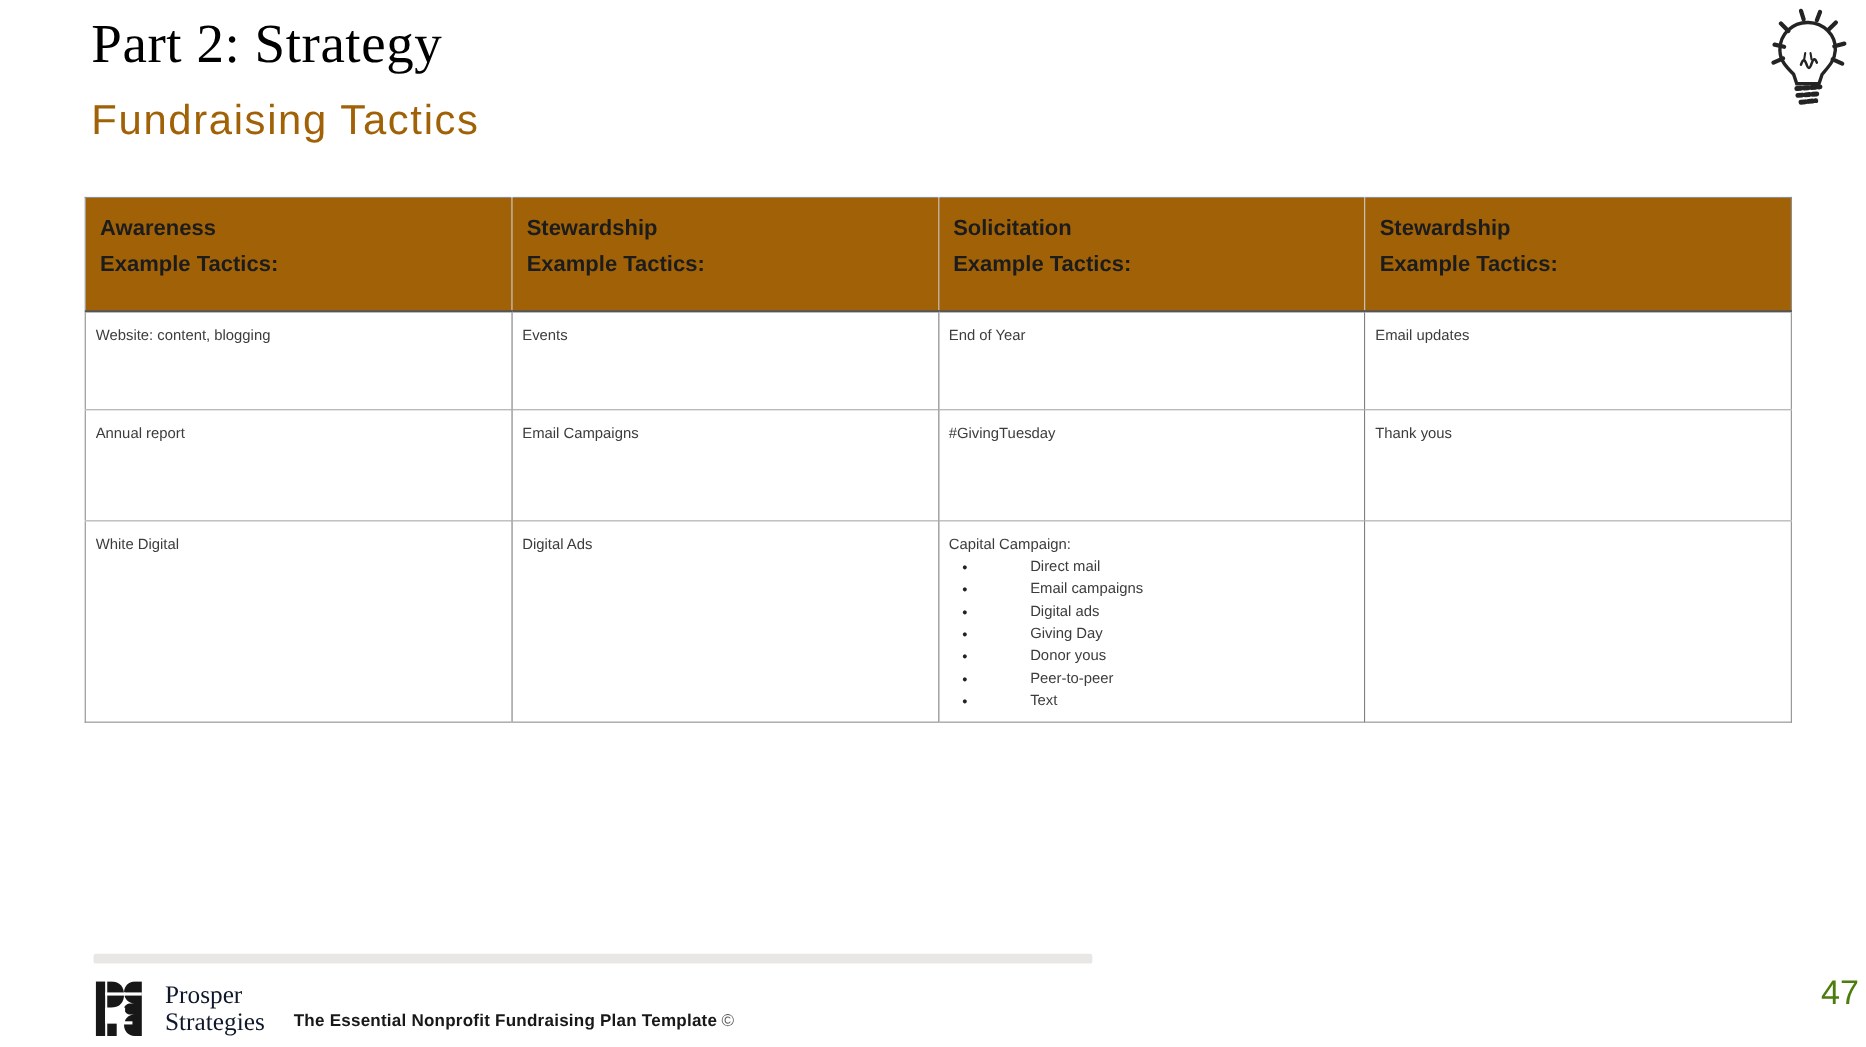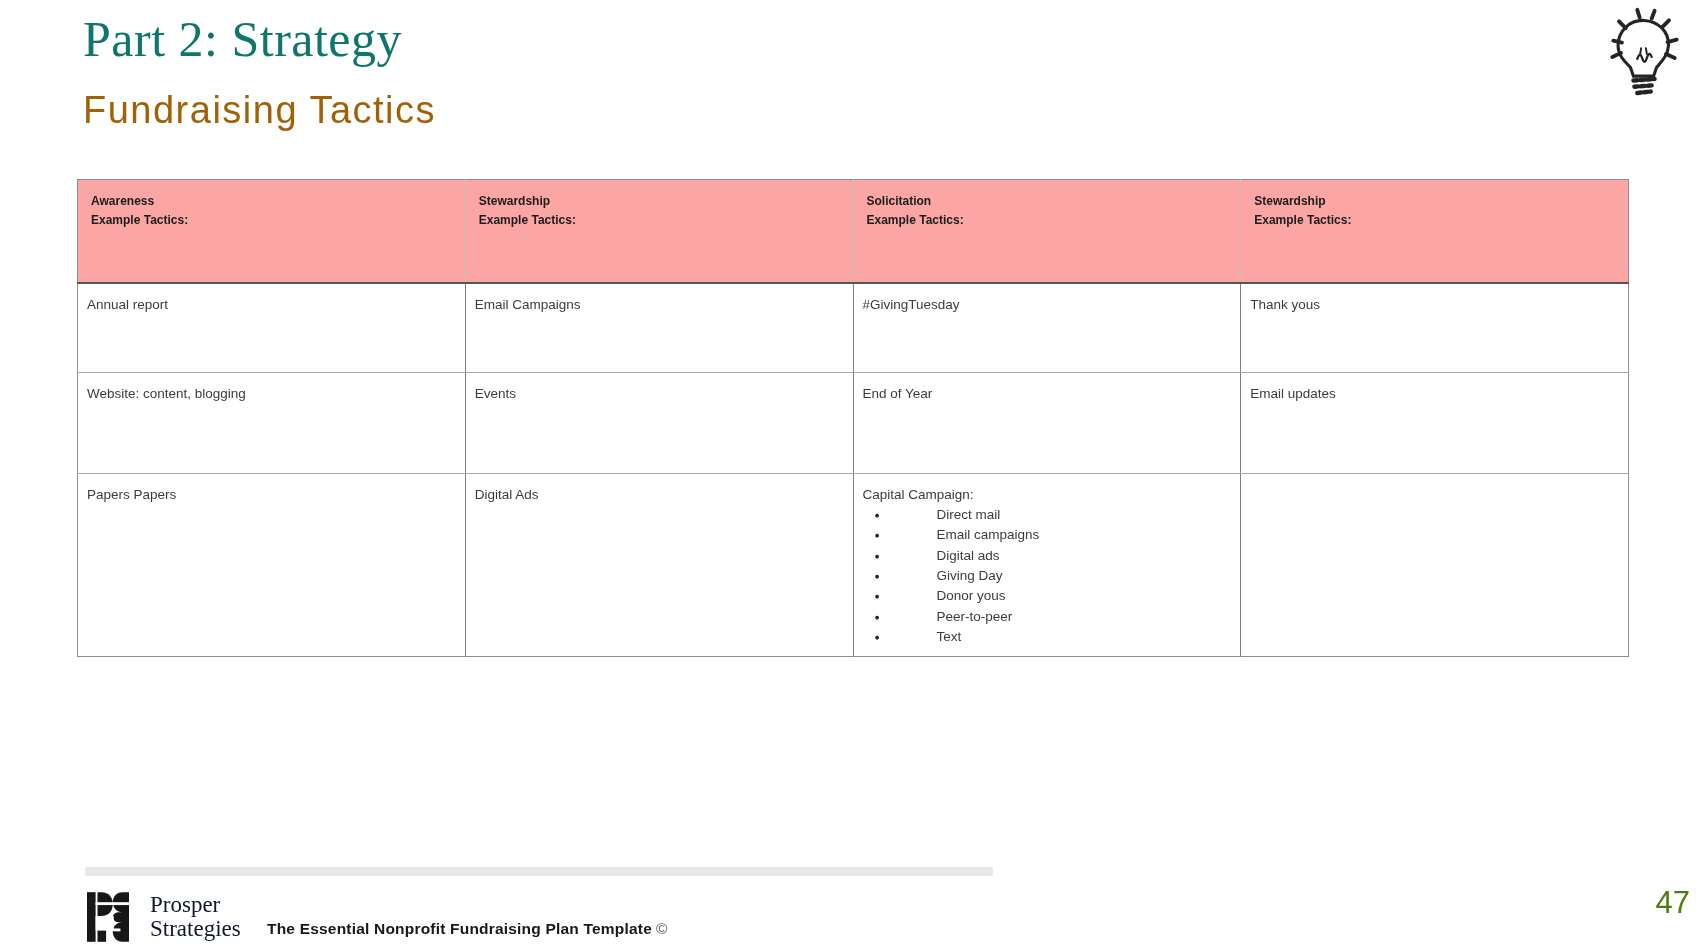--- a/index.html
+++ b/index.html
@@ -10,7 +10,7 @@
   .page-title{
     position:absolute;left:83px;top:10px;
     font-family:"Liberation Serif",serif;font-size:50px;font-weight:400;
-    color:#0f766e;letter-spacing:.5px;
+    color:#000000;letter-spacing:.5px;
   }
   .page-subtitle{
     position:absolute;left:83px;top:89px;

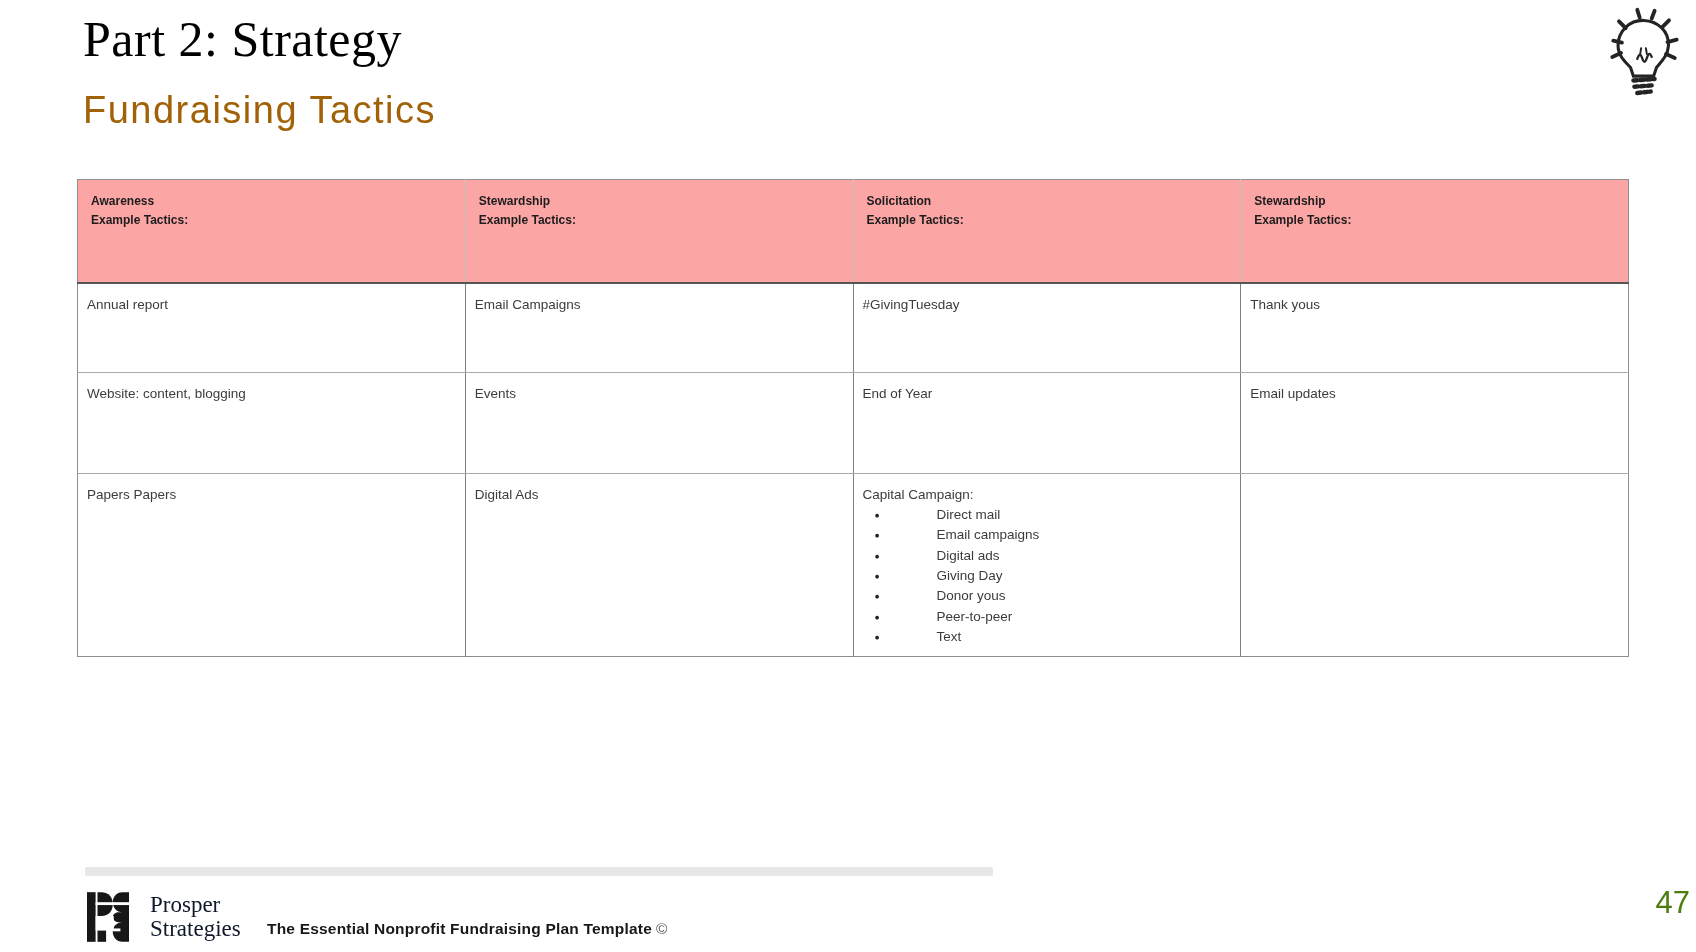--- a/index.html
+++ b/index.html
@@ -25,8 +25,8 @@
   }
   table.tactics thead tr{height:103px;}
   table.tactics th{
-    background:#fca5a5;text-align:left;vertical-align:top;
-    font-size:12px;font-weight:700;color:#1c1c1c;line-height:1.6;
+    background:#a16207;text-align:left;vertical-align:top;
+    font-size:20px;font-weight:700;color:#1c1c1c;line-height:1.6;
     padding:12px 12px 0 13px;
     border-right:1px solid #c6bfba;border-bottom:2px solid #555555;
   }

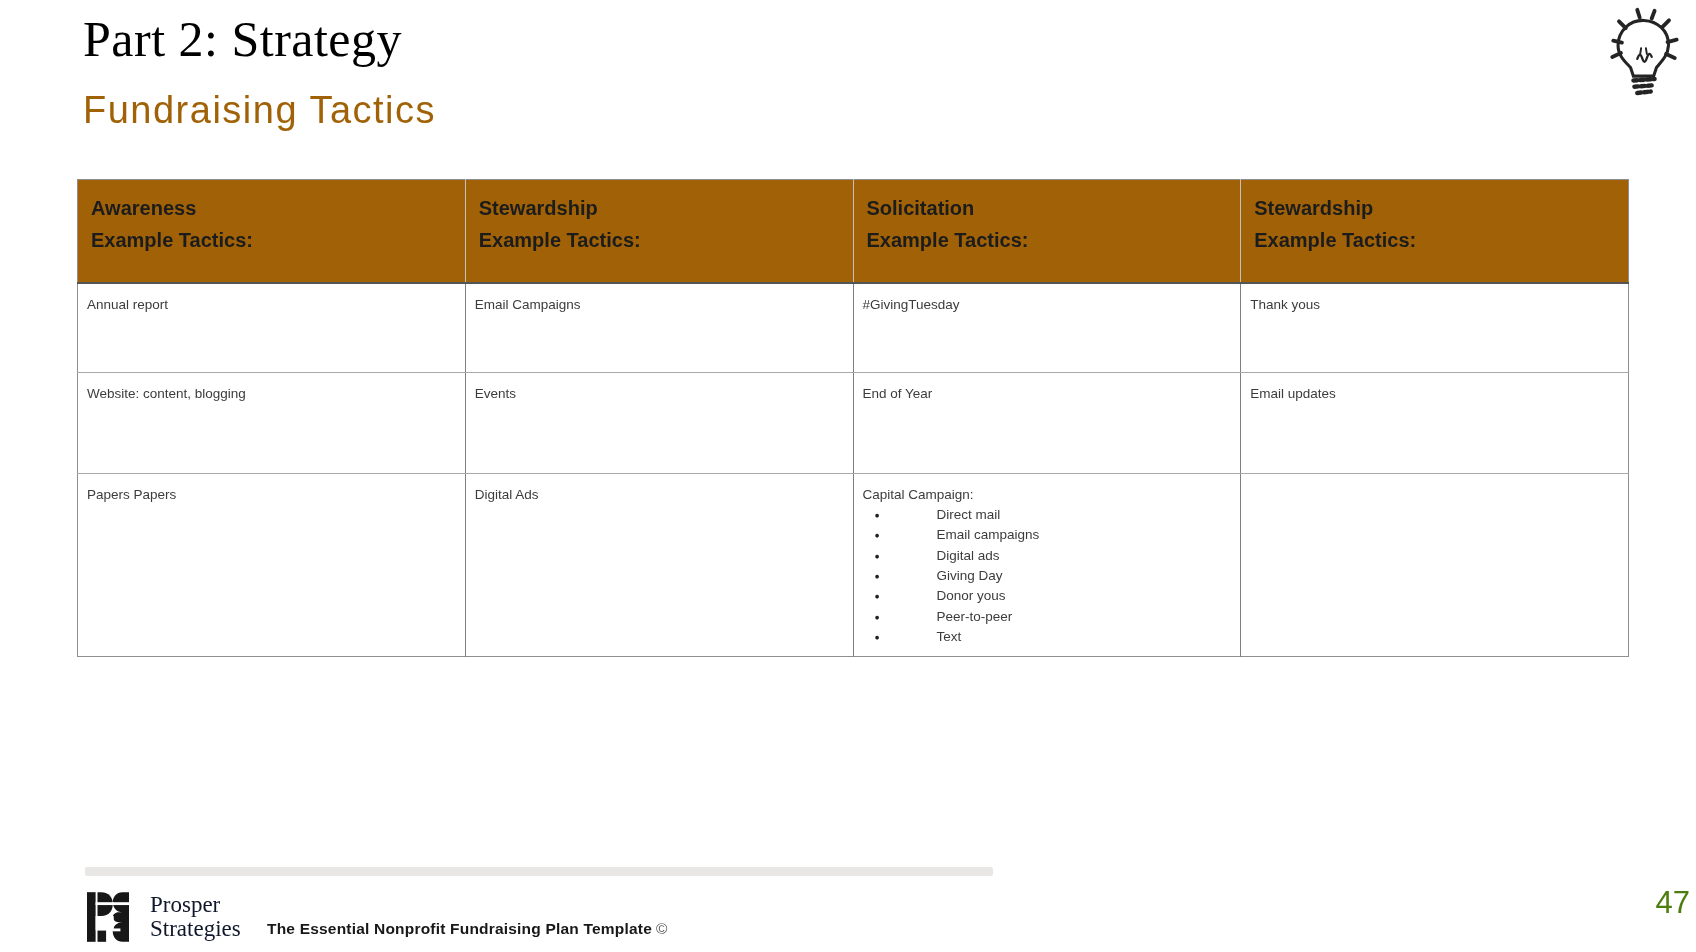--- a/index.html
+++ b/index.html
@@ -122,16 +122,16 @@
     </thead>
     <tbody>
       <tr>
+        <td>Website: content, blogging</td>
+        <td>Events</td>
+        <td>End of Year</td>
+        <td>Email updates</td>
+      </tr>
+      <tr>
         <td>Annual report</td>
         <td>Email Campaigns</td>
         <td>#GivingTuesday</td>
         <td>Thank yous</td>
-      </tr>
-      <tr>
-        <td>Website: content, blogging</td>
-        <td>Events</td>
-        <td>End of Year</td>
-        <td>Email updates</td>
       </tr>
       <tr>
         <td>Papers Papers</td>

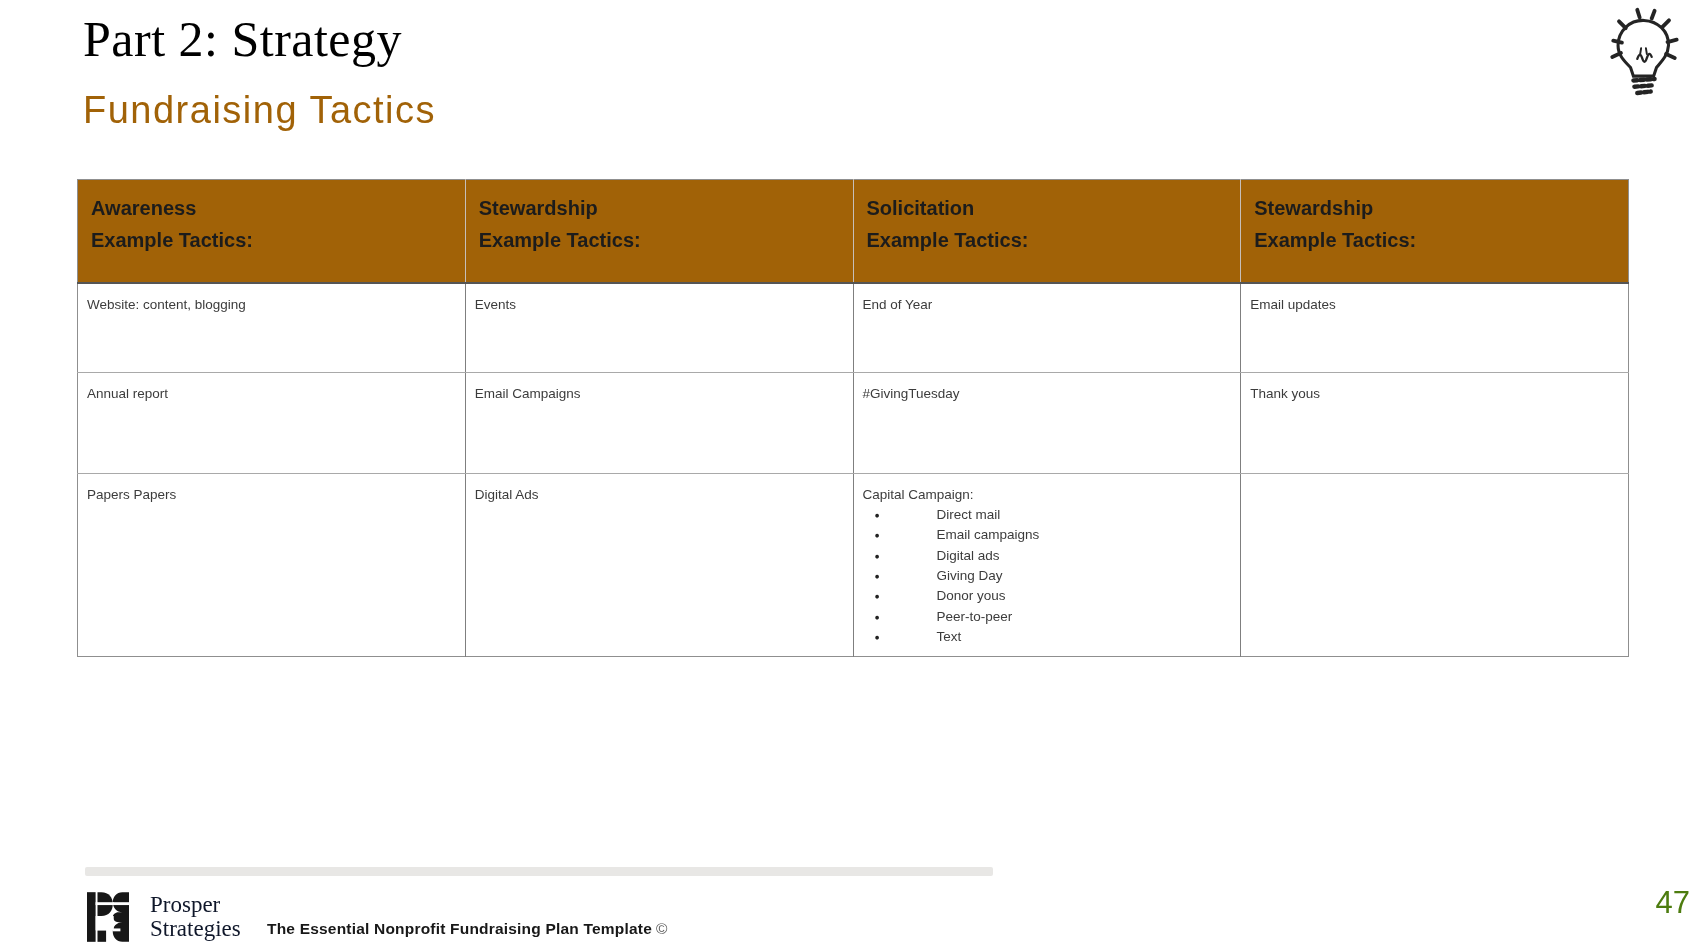--- a/index.html
+++ b/index.html
@@ -134,7 +134,7 @@
         <td>Thank yous</td>
       </tr>
       <tr>
-        <td>Papers Papers</td>
+        <td>White Digital</td>
         <td>Digital Ads</td>
         <td>
           <div>Capital Campaign:</div>

